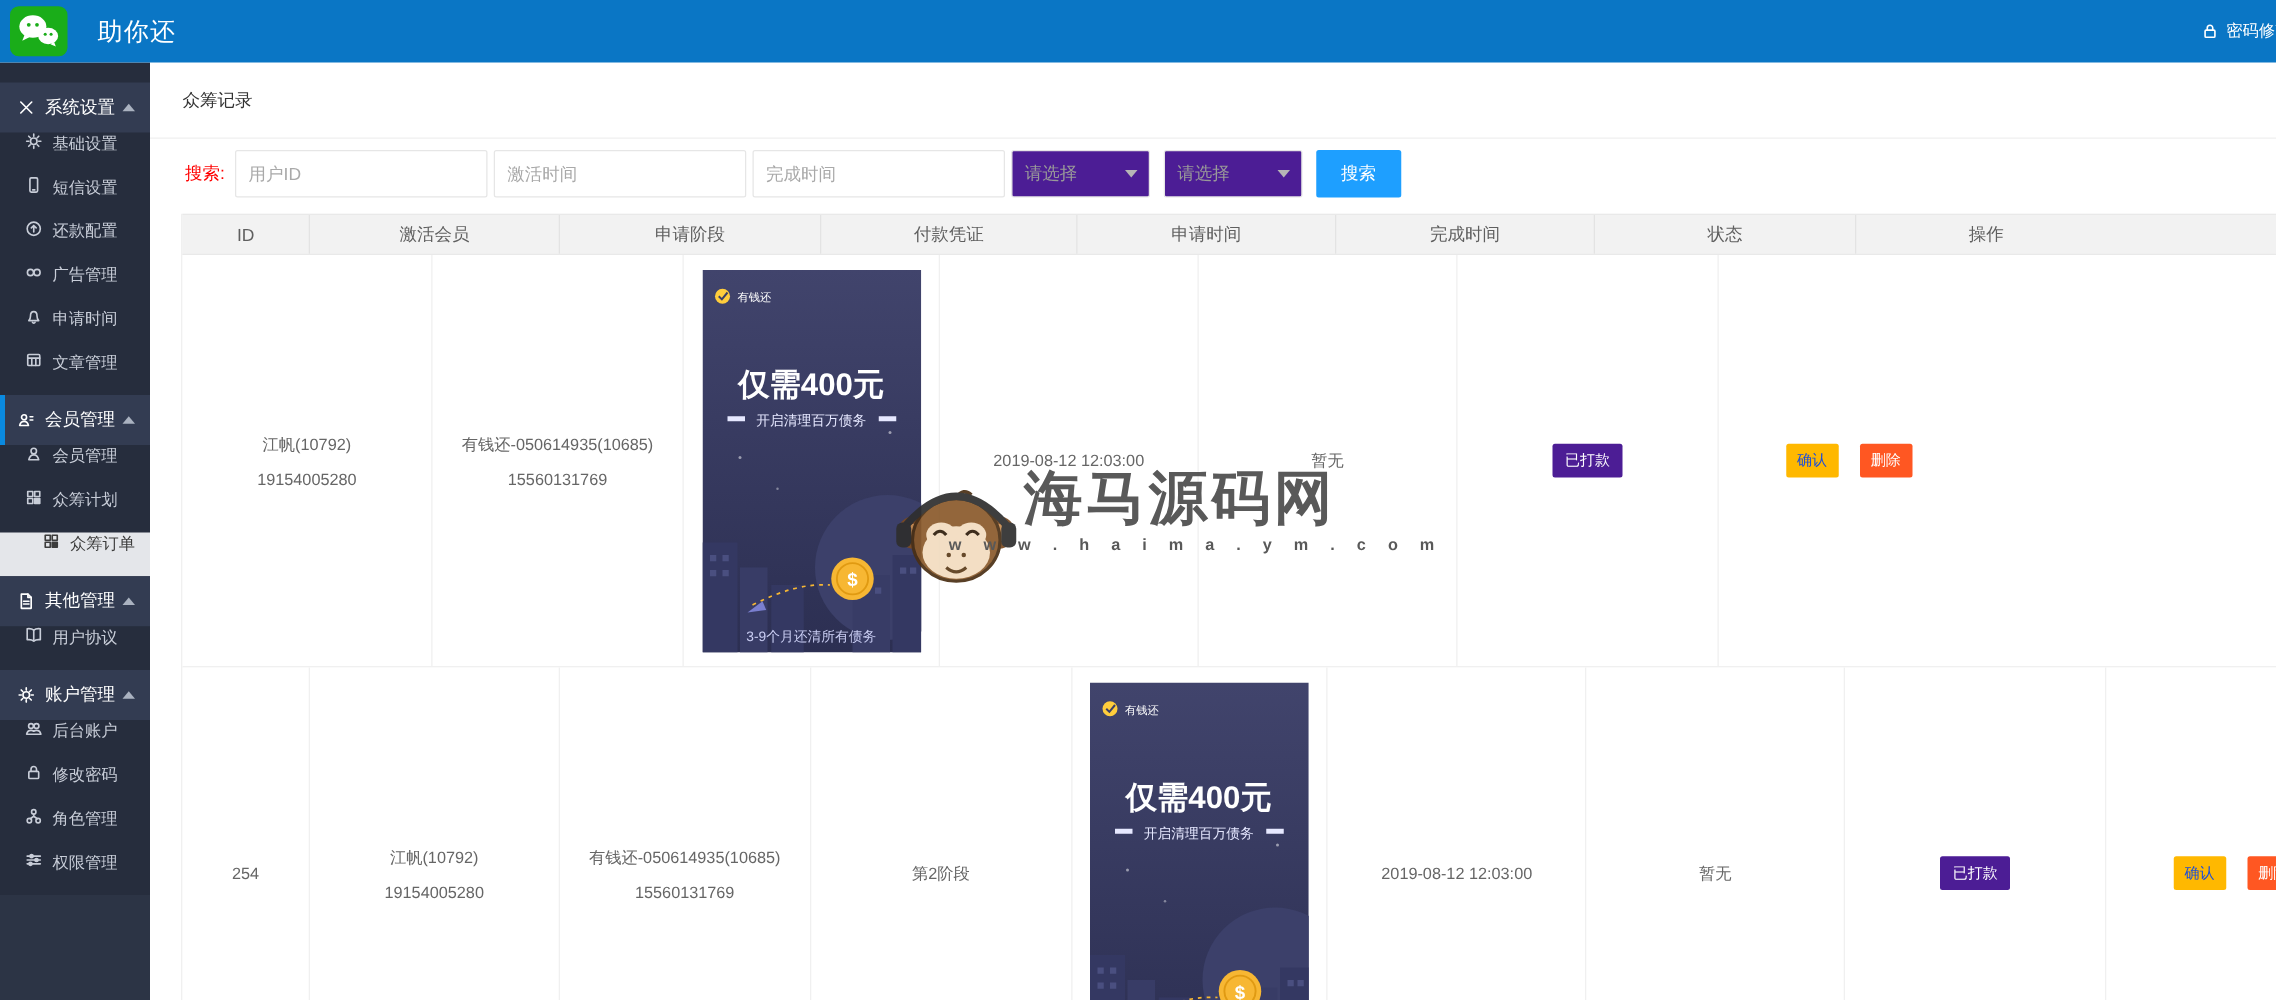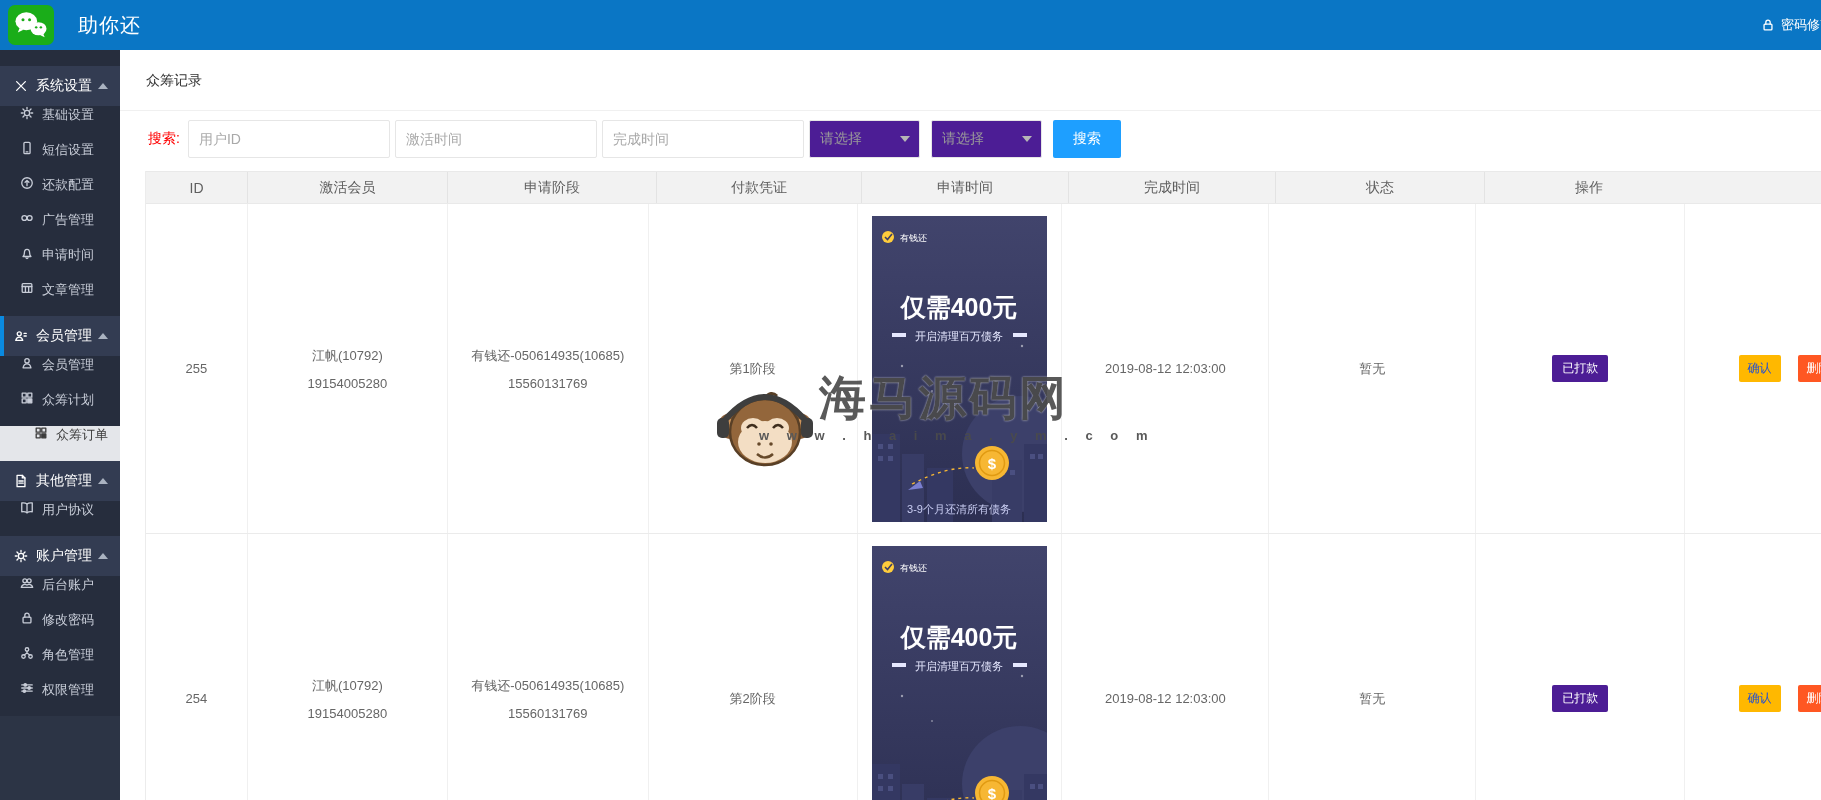--- a/index.html
+++ b/index.html
@@ -380,7 +380,6 @@
     </div>
 
     <div class="trow">
-      <div class="td c0">255</div>
       <div class="td c1">
         <span>江帆(10792)</span>
         <span>19154005280</span>

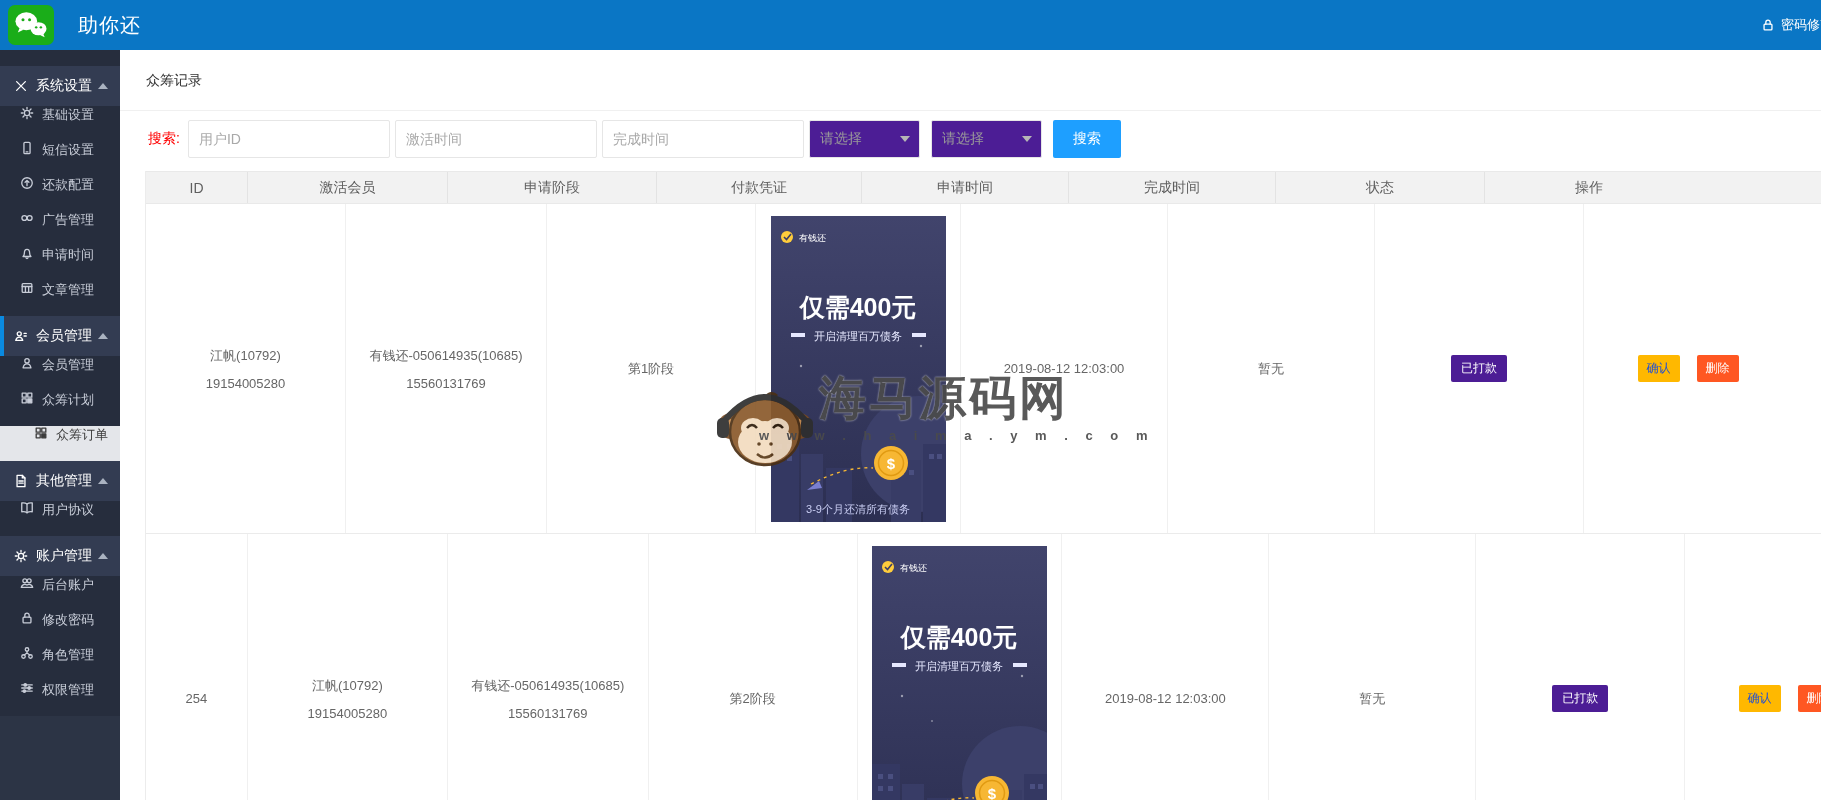--- a/index.html
+++ b/index.html
@@ -388,7 +388,6 @@
         <span>有钱还-050614935(10685)</span>
         <span>15560131769</span>
       </div>
-      <div class="td c3">第1阶段</div>
       <div class="td c4">
         <svg class="adimg" viewBox="0 0 175 306">
           <use href="#ad-art"></use>

